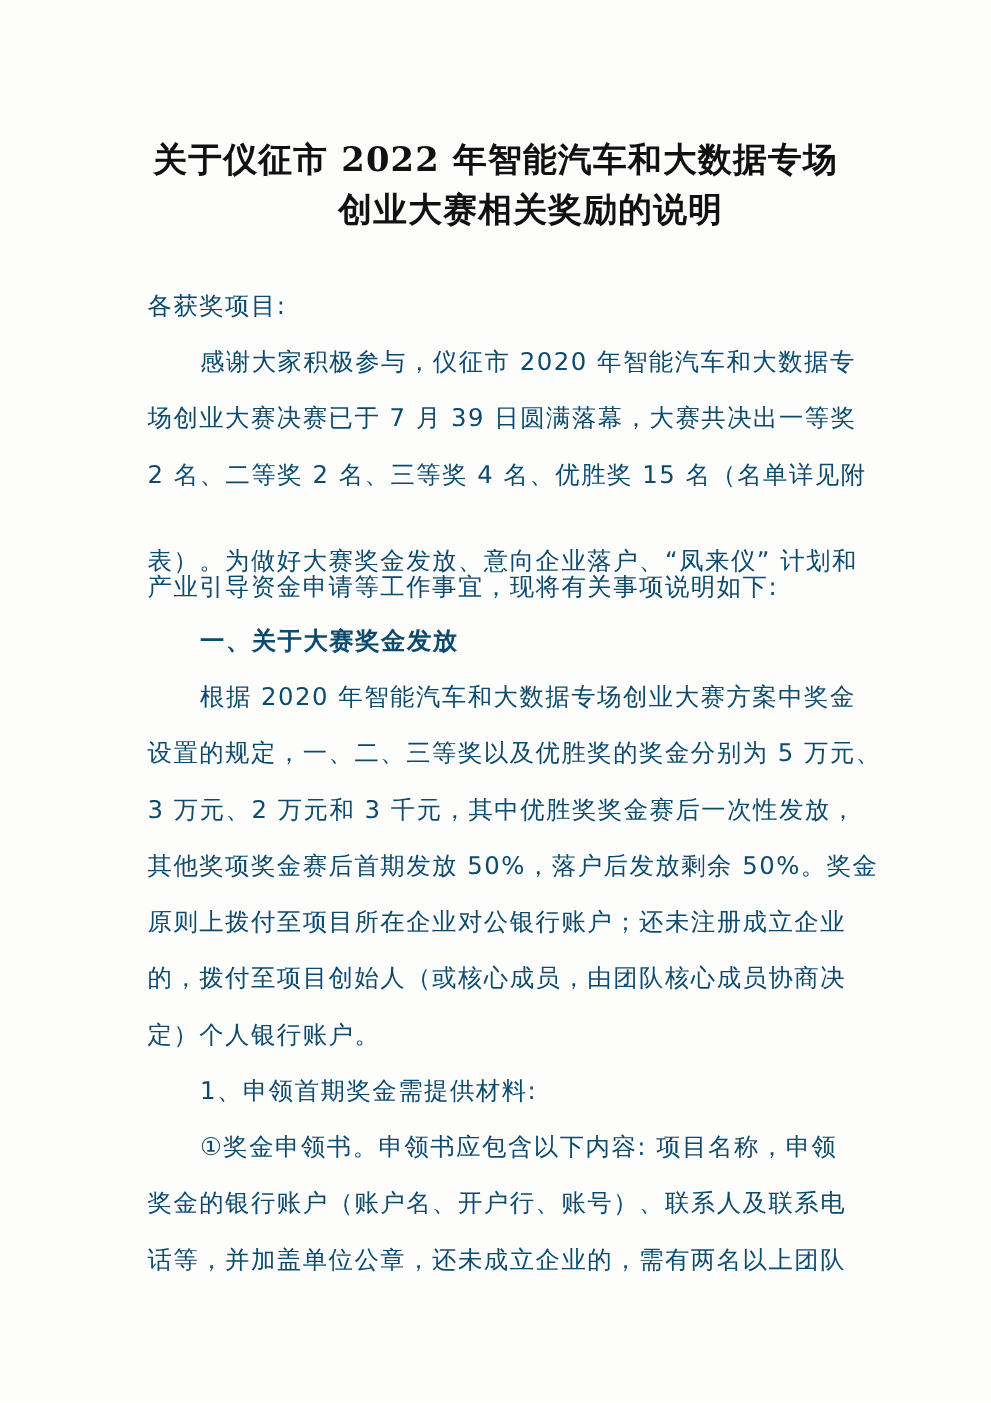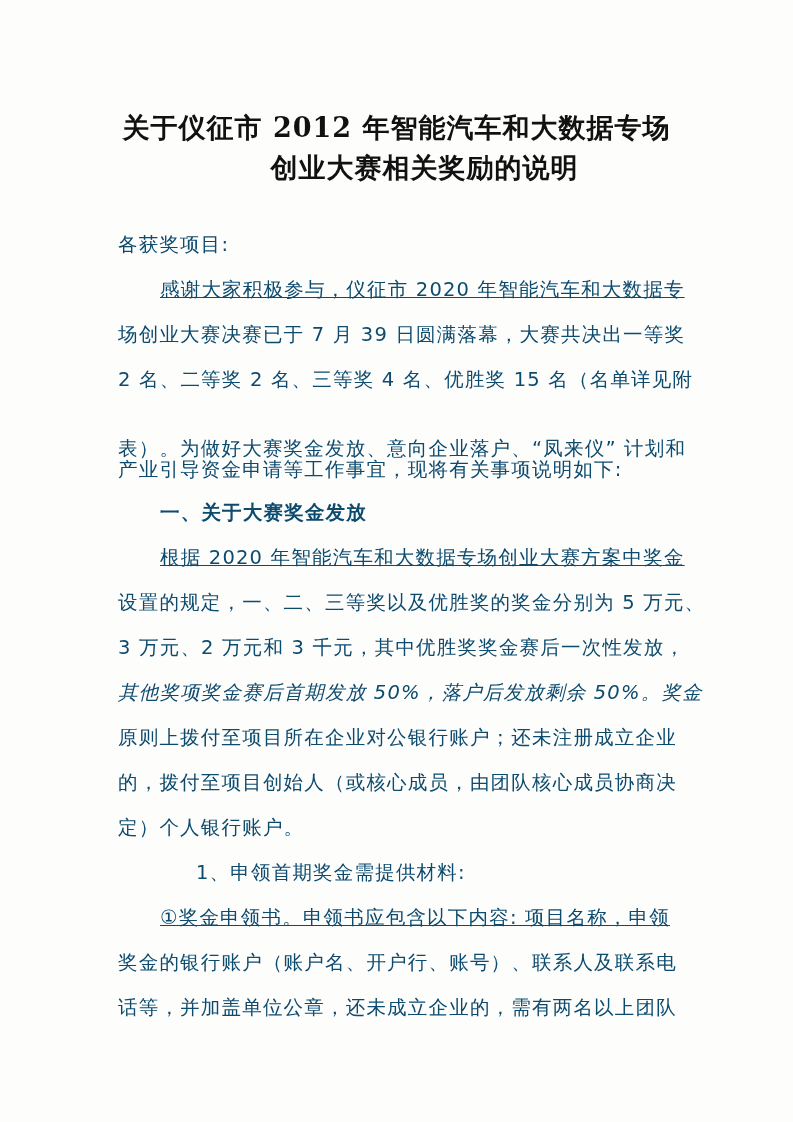--- a/index.html
+++ b/index.html
@@ -59,7 +59,7 @@
 <body>
 
 <div class="page">
-  <div class="title l1">关于仪征市 2012 年智能汽车和大数据专场</div>
+  <div class="title l1">关于仪征市 2022 年智能汽车和大数据专场</div>
   <div class="title l2">创业大赛相关奖励的说明</div>
 
   <div class="line" style="top:232px;">各获奖项目:</div>

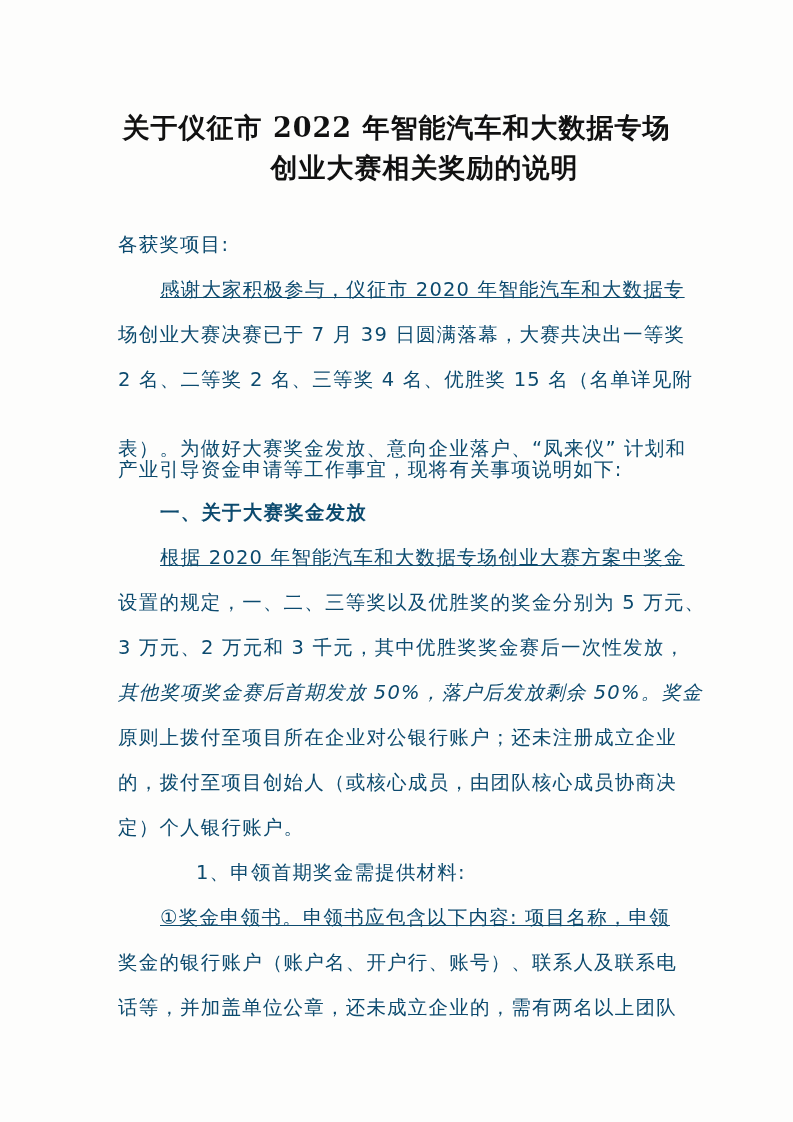--- a/index.html
+++ b/index.html
@@ -52,7 +52,7 @@
       width: 540px;
     }
     .line.indent { left: 160px; }
-    .line.indent.justify { width: 498px; text-decoration: underline; }
+    .line.indent.justify { width: 498px; }
     .line.bold { font-weight: bold; }
   </style>
 </head>

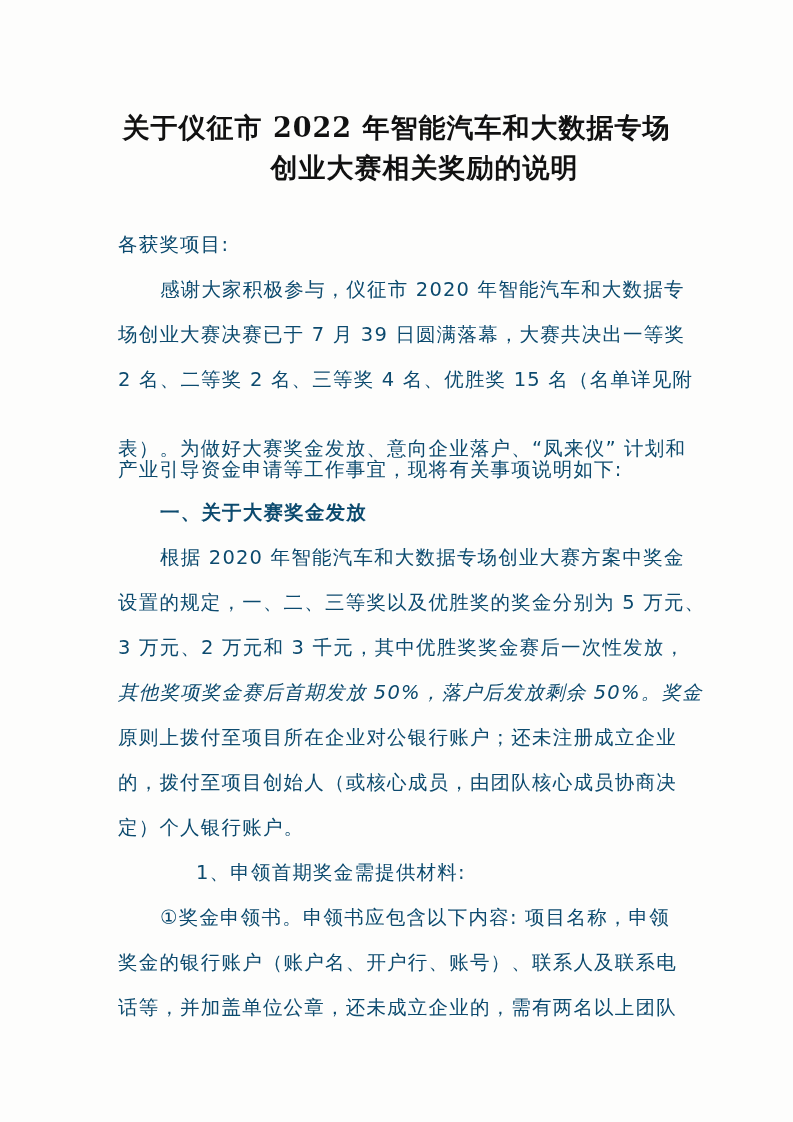--- a/index.html
+++ b/index.html
@@ -75,7 +75,7 @@
   <div class="line indent justify" style="top:545px;">根据 2020 年智能汽车和大数据专场创业大赛方案中奖金</div>
   <div class="line justify" style="top:590px;">设置的规定，一、二、三等奖以及优胜奖的奖金分别为 5 万元、</div>
   <div class="line justify" style="top:635px;">3 万元、2 万元和 3 千元，其中优胜奖奖金赛后一次性发放，</div>
-  <div class="line justify" style="top:680px;font-style:italic;">其他奖项奖金赛后首期发放 50%，落户后发放剩余 50%。奖金</div>
+  <div class="line justify" style="top:680px;">其他奖项奖金赛后首期发放 50%，落户后发放剩余 50%。奖金</div>
   <div class="line justify" style="top:725px;">原则上拨付至项目所在企业对公银行账户；还未注册成立企业</div>
   <div class="line justify" style="top:770px;">的，拨付至项目创始人（或核心成员，由团队核心成员协商决</div>
   <div class="line" style="top:815px;">定）个人银行账户。</div>

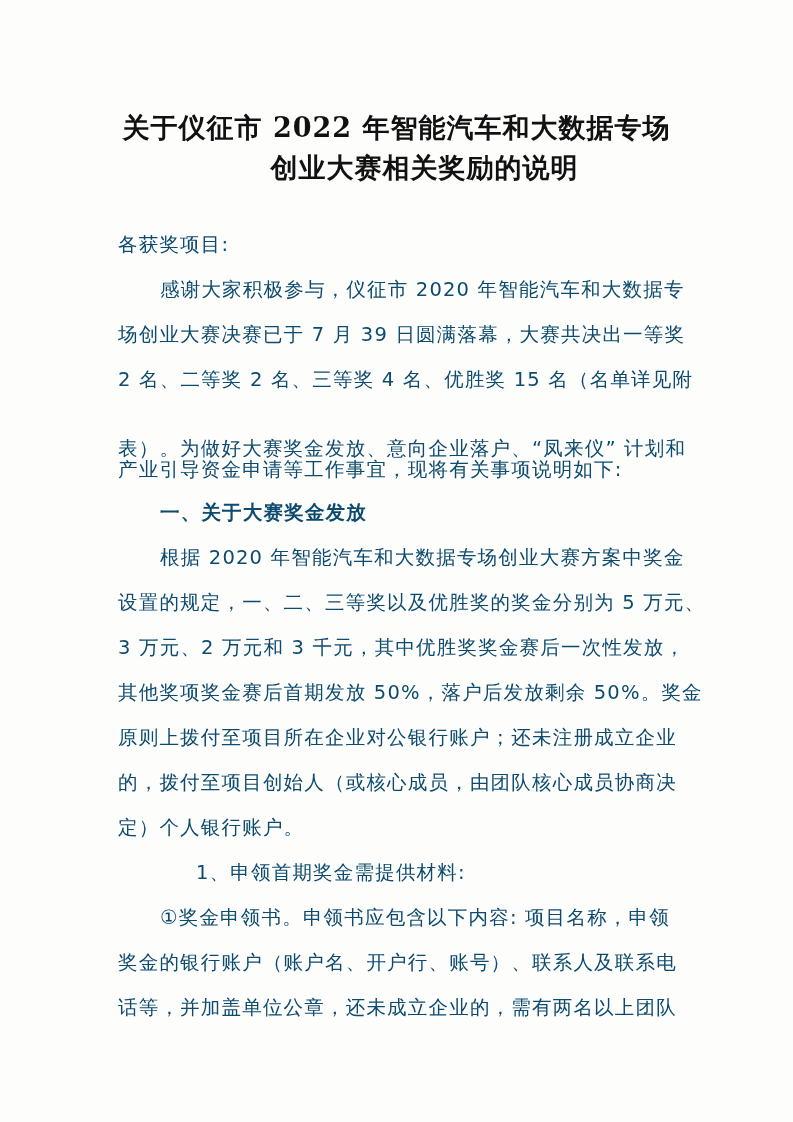--- a/index.html
+++ b/index.html
@@ -80,7 +80,7 @@
   <div class="line justify" style="top:770px;">的，拨付至项目创始人（或核心成员，由团队核心成员协商决</div>
   <div class="line" style="top:815px;">定）个人银行账户。</div>
 
-  <div class="line indent" style="top:860px;margin-left:36px;">1、申领首期奖金需提供材料:</div>
+  <div class="line indent" style="top:860px;">1、申领首期奖金需提供材料:</div>
 
   <div class="line indent justify" style="top:905px;">①奖金申领书。申领书应包含以下内容: 项目名称，申领</div>
   <div class="line justify" style="top:950px;">奖金的银行账户（账户名、开户行、账号）、联系人及联系电</div>

